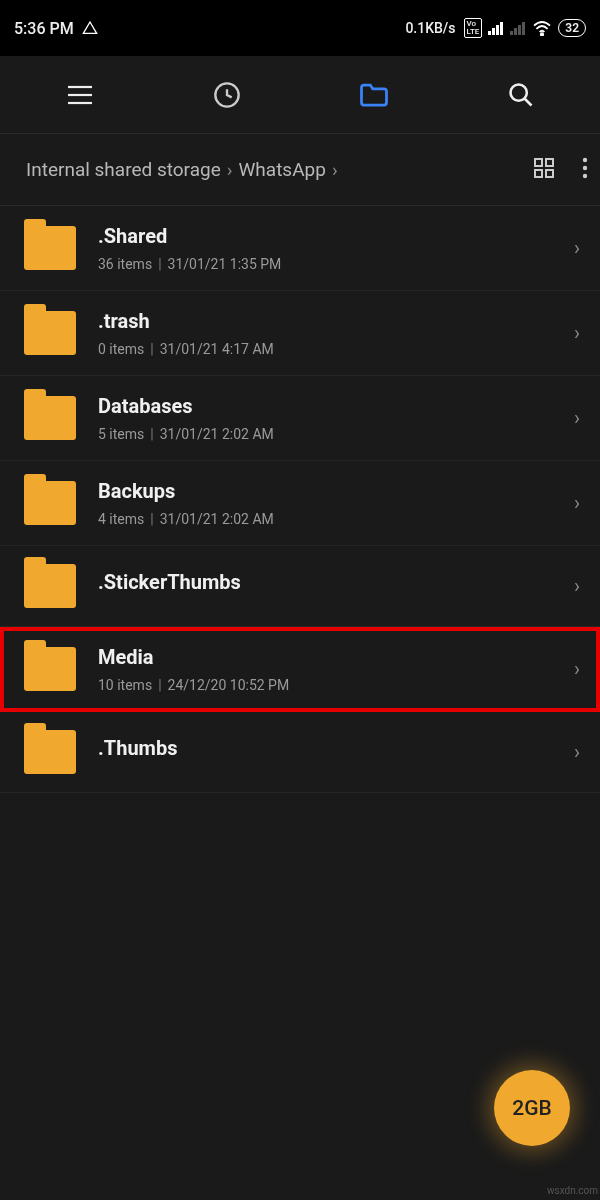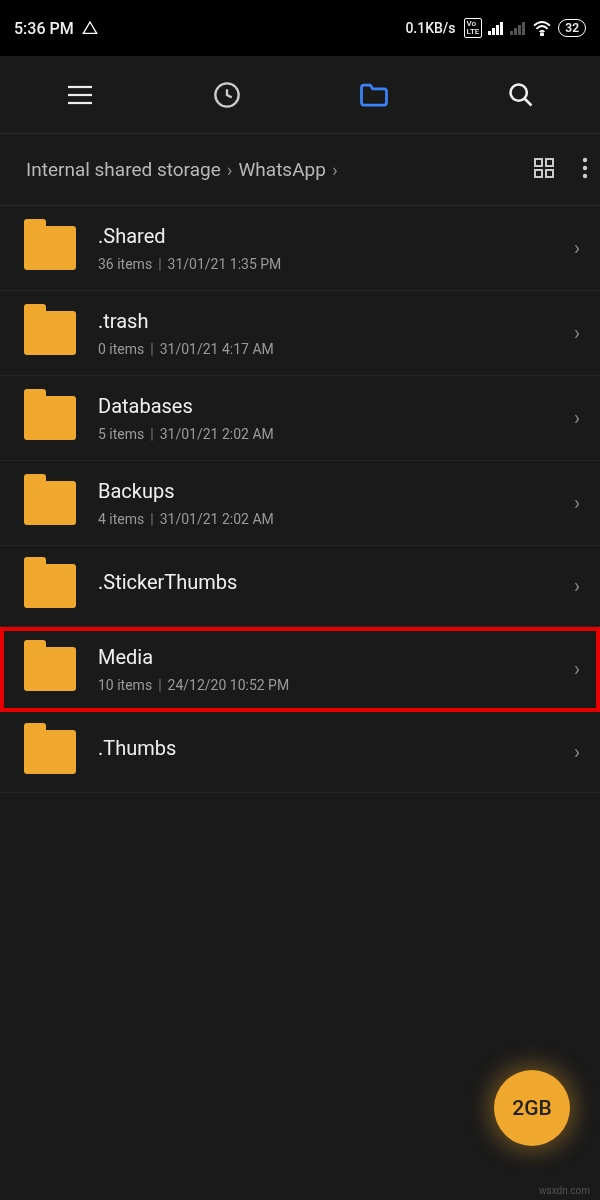--- a/index.html
+++ b/index.html
@@ -76,7 +76,7 @@
     border-radius: 3px 3px 0 0;
   }
   .meta { margin-left: 22px; flex:1; }
-  .fname { font-size: 20px; color:#f0f0f0; margin-bottom:8px; }
+  .fname { font-size: 20px; color:#f0f0f0; margin-bottom:8px;font-weight:bold; }
   .fsub { font-size: 14px; color:#9a9a9a; }
   .fsub .sep { margin: 0 6px; color:#777; }
   .row-chevron { color:#888; font-size:20px; }

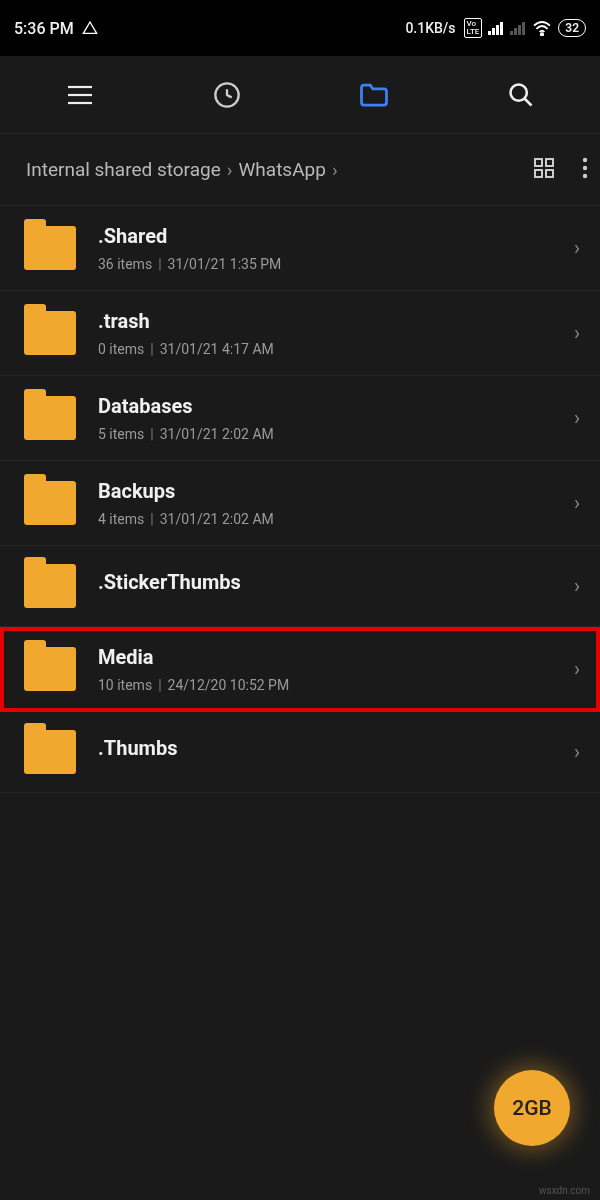--- a/index.html
+++ b/index.html
@@ -91,7 +91,7 @@
     box-shadow: 0 0 22px 6px rgba(240,168,46,0.35);
   }
   .watermark {
-    position:absolute; right:10px; bottom:4px;
+    position:absolute; right:2px; bottom:4px;
     font-size:10px; color:#555;margin-left:27px;
   }
 </style>

